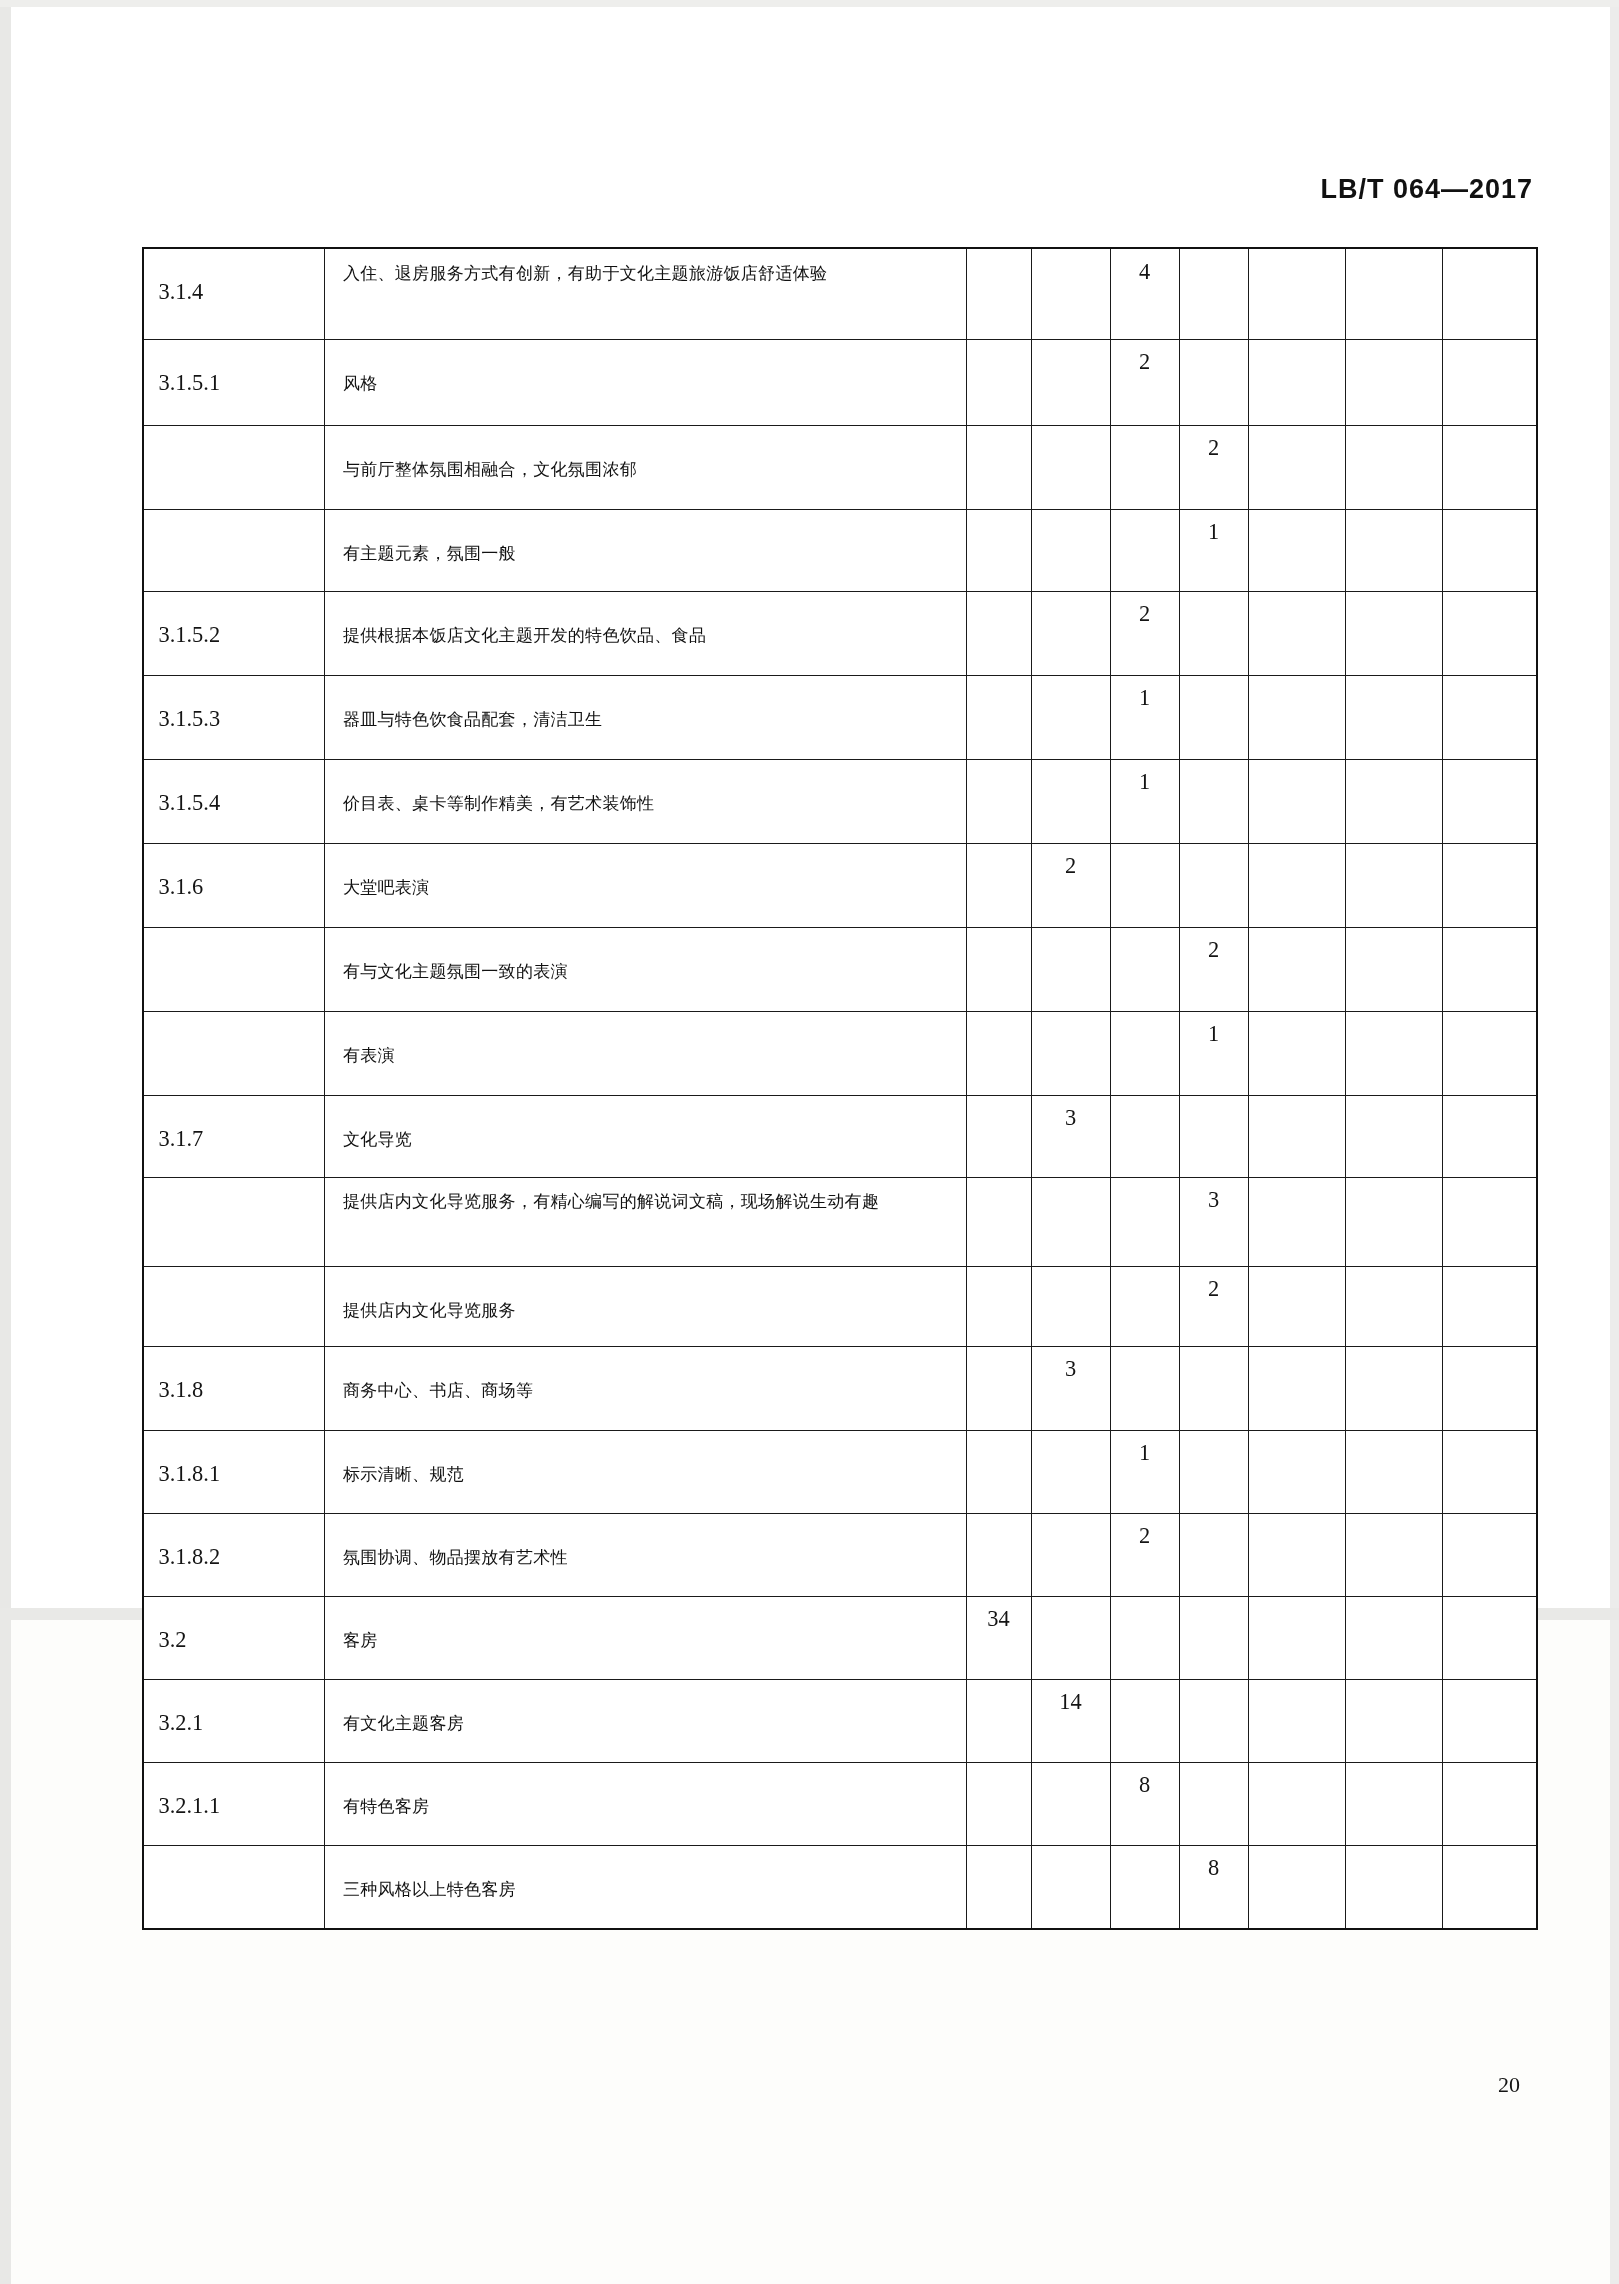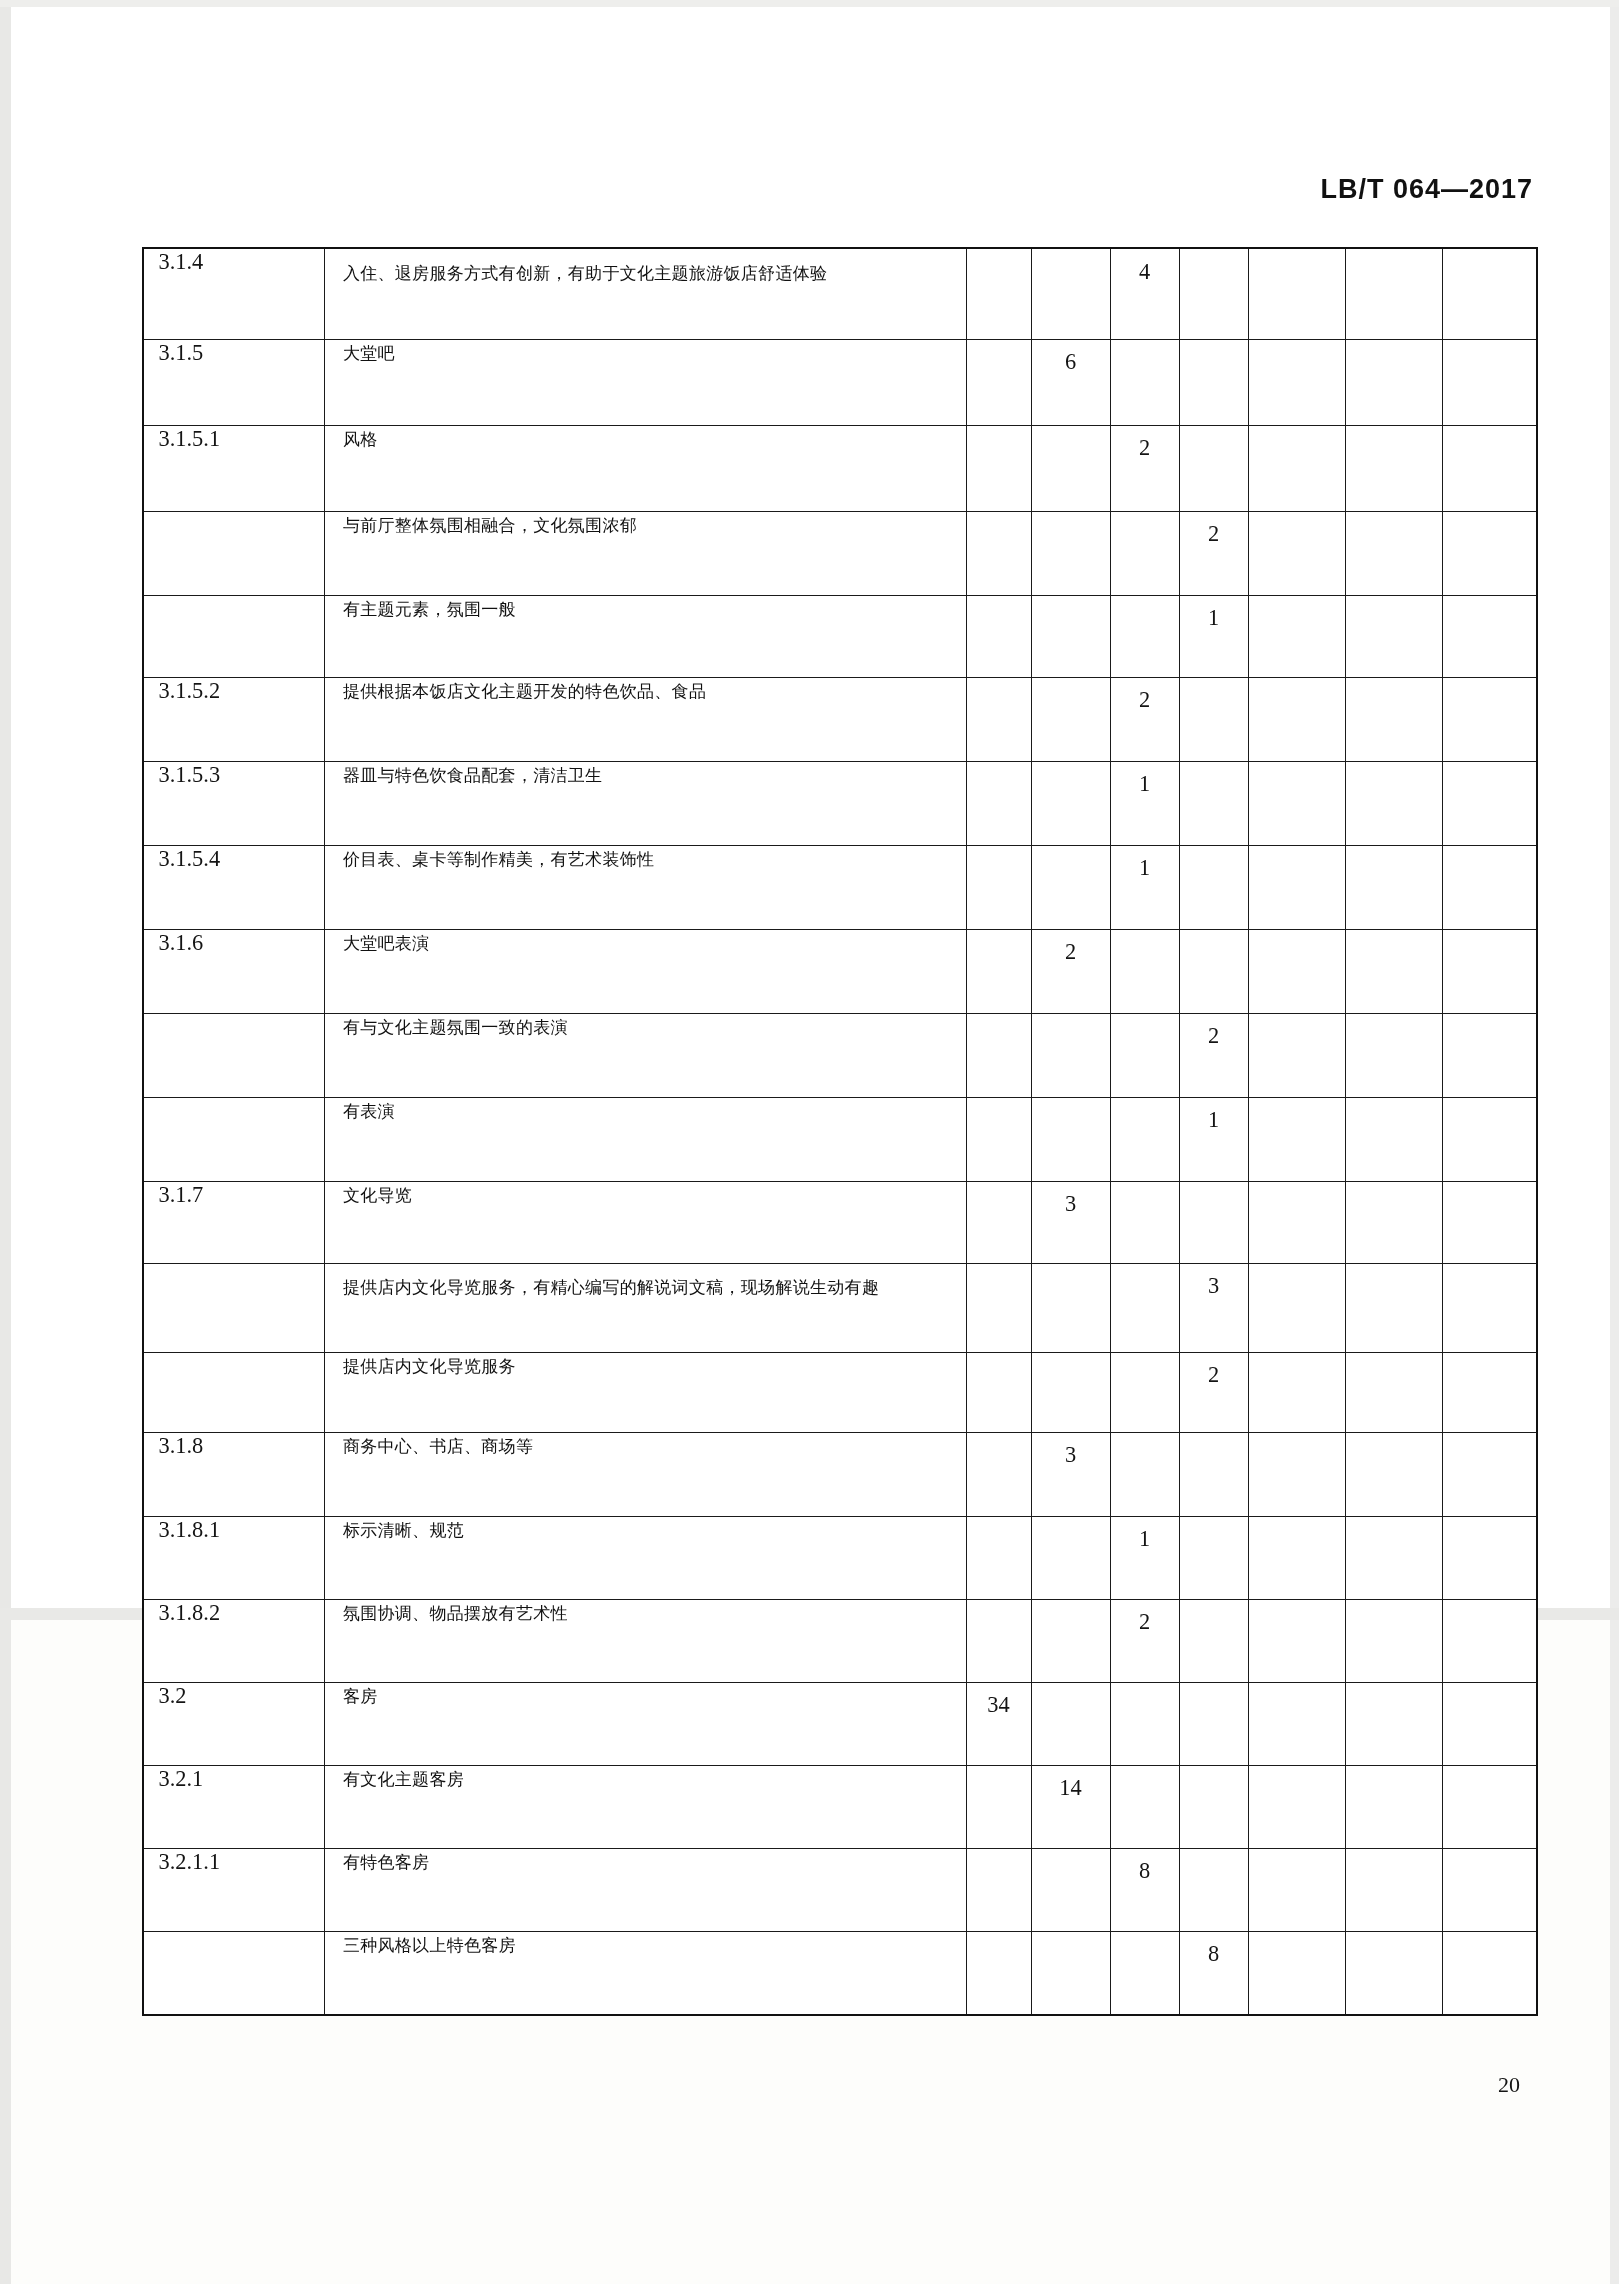--- a/index.html
+++ b/index.html
@@ -83,7 +83,7 @@
     line-height:1.1;
   }
   .cellpad{padding-top:10.5px;}
-  .vcentered{}
+  .vcentered{padding-top:30px;}
 
   .pagenum{
     position:absolute;

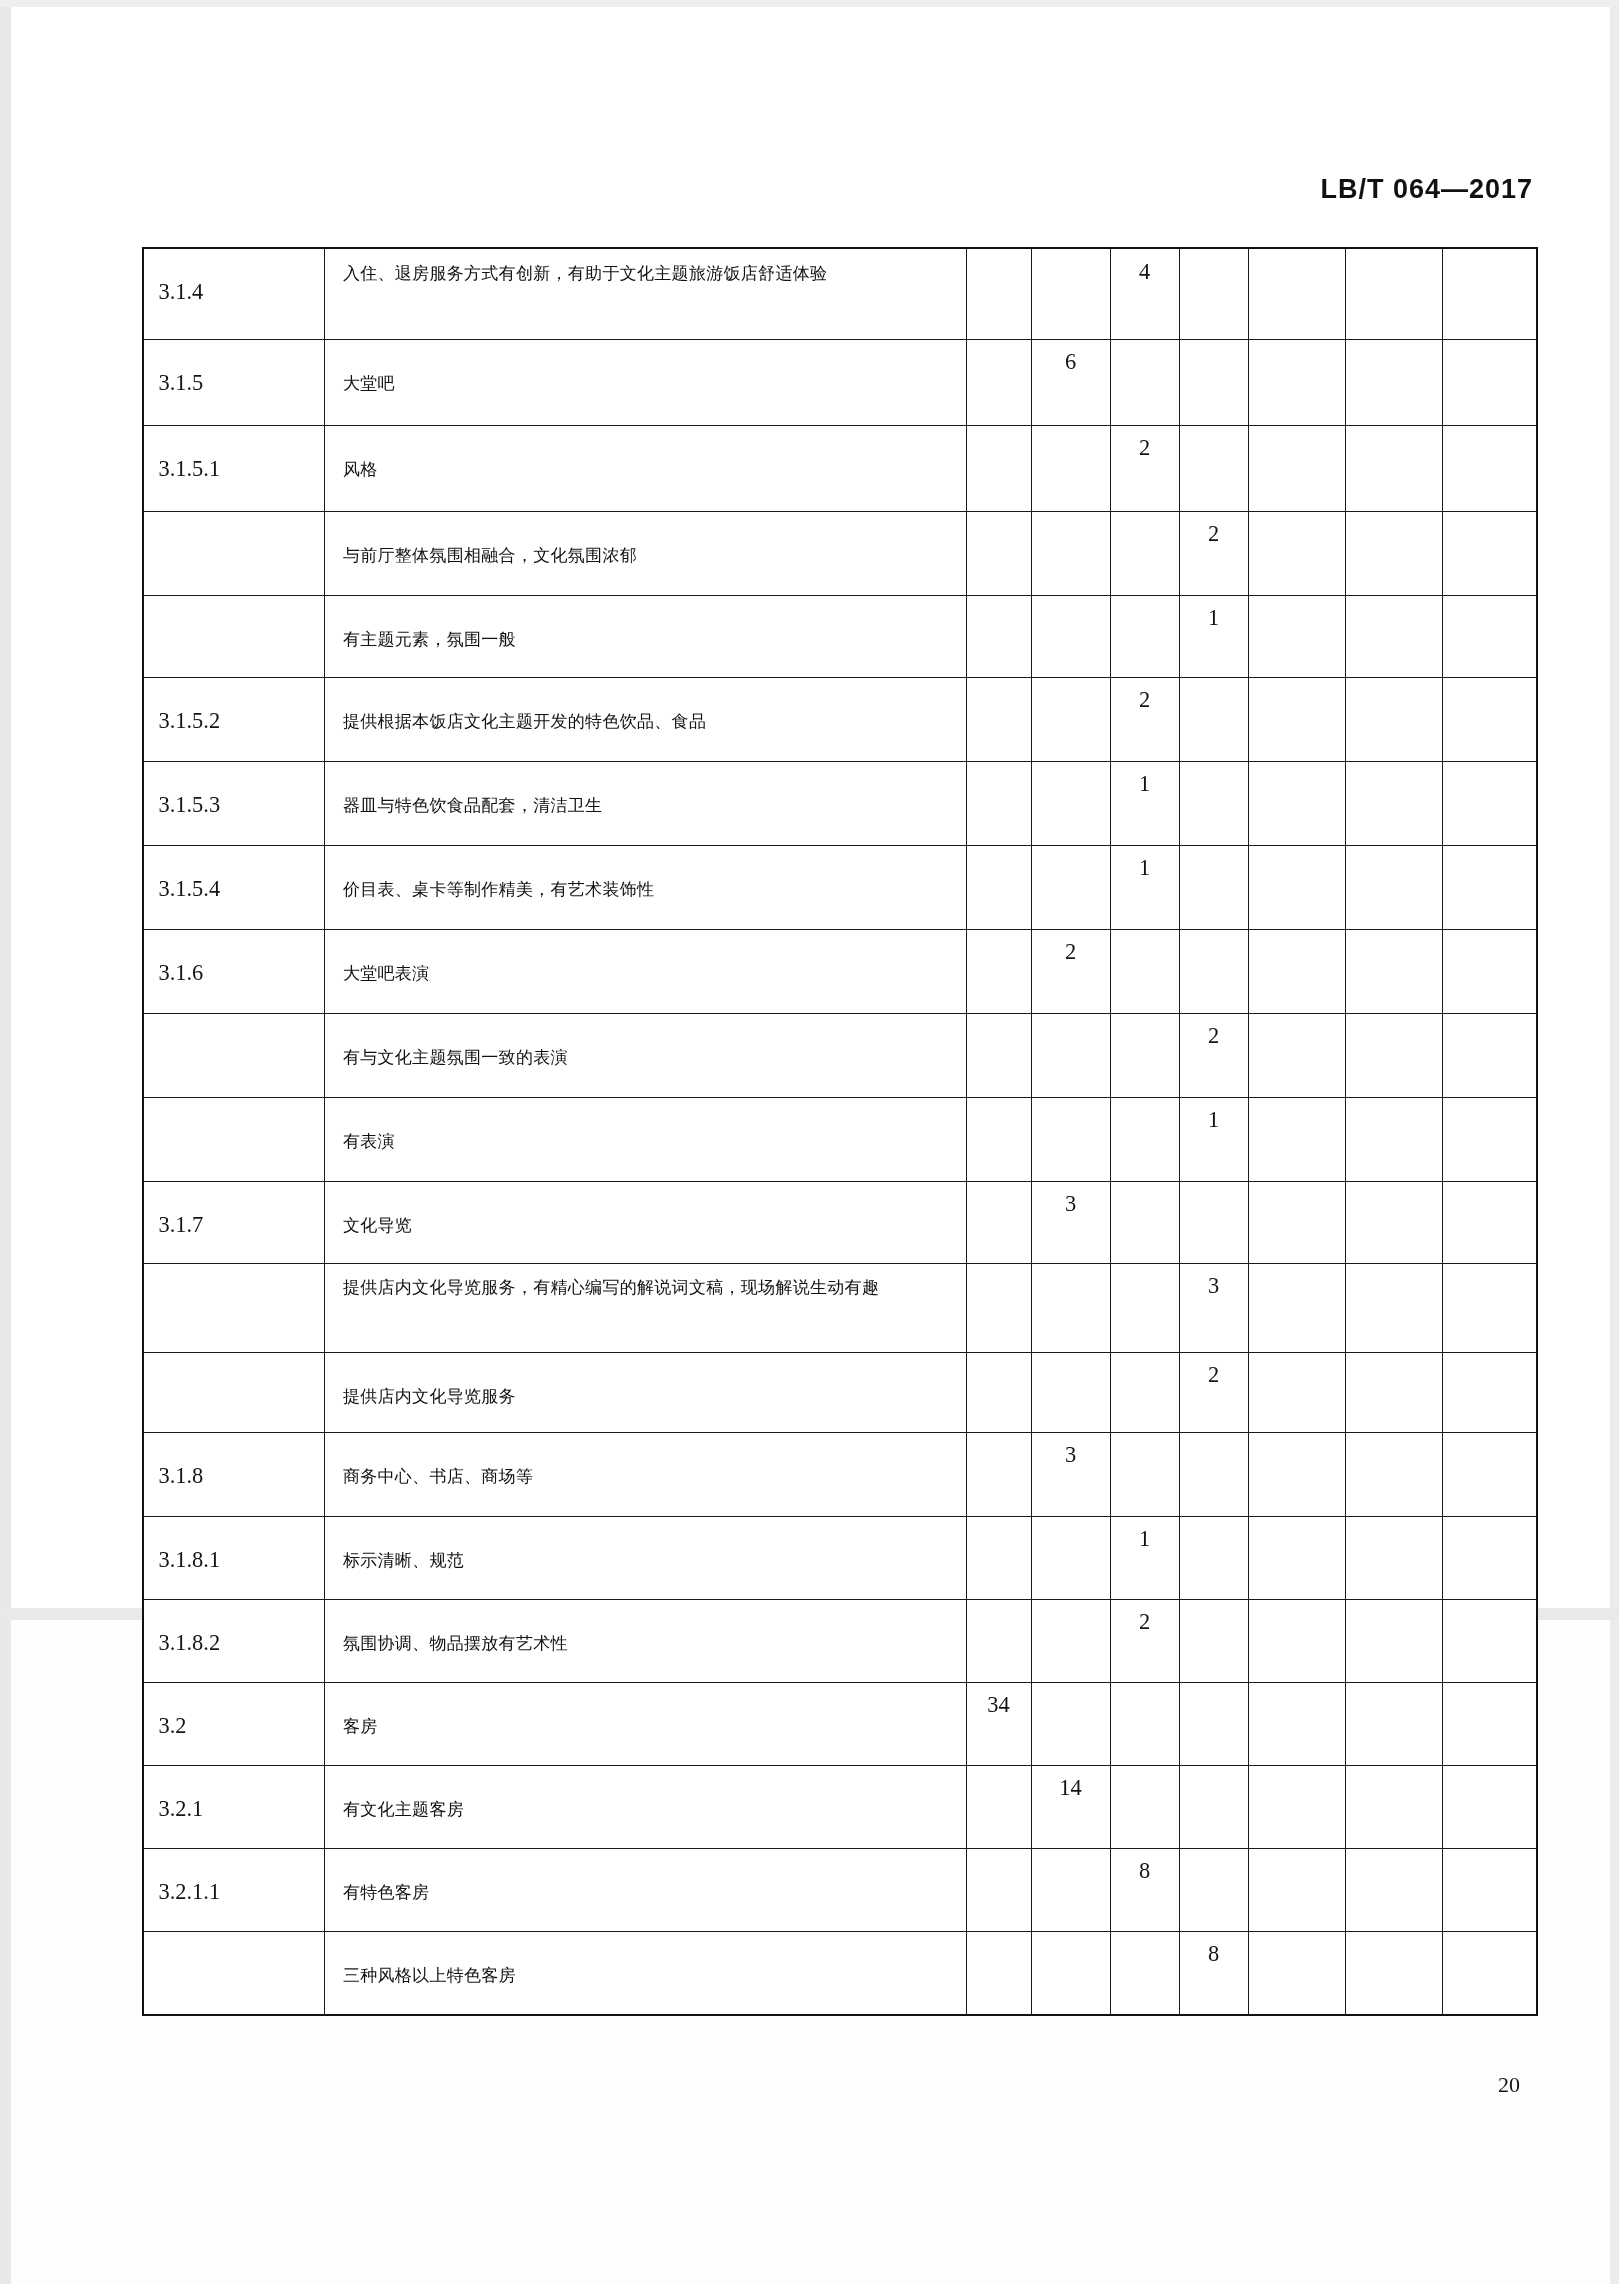--- a/index.html
+++ b/index.html
@@ -151,35 +151,6 @@
           </tr>
           <tr style="height: 86px;">
             <td class="first">
-              <div class="num vcentered">3.1.5</div>
-            </td>
-            <td>
-              <div class="desc vcentered">大堂吧</div>
-            </td>
-            <td>
-              <div class="score cellpad"></div>
-            </td>
-            <td>
-              <div class="score cellpad">6</div>
-            </td>
-            <td>
-              <div class="score cellpad"></div>
-            </td>
-            <td>
-              <div class="score cellpad"></div>
-            </td>
-            <td>
-              <div class="score cellpad"></div>
-            </td>
-            <td>
-              <div class="score cellpad"></div>
-            </td>
-            <td class="last">
-              <div class="score cellpad"></div>
-            </td>
-          </tr>
-          <tr style="height: 86px;">
-            <td class="first">
               <div class="num vcentered">3.1.5.1</div>
             </td>
             <td>

